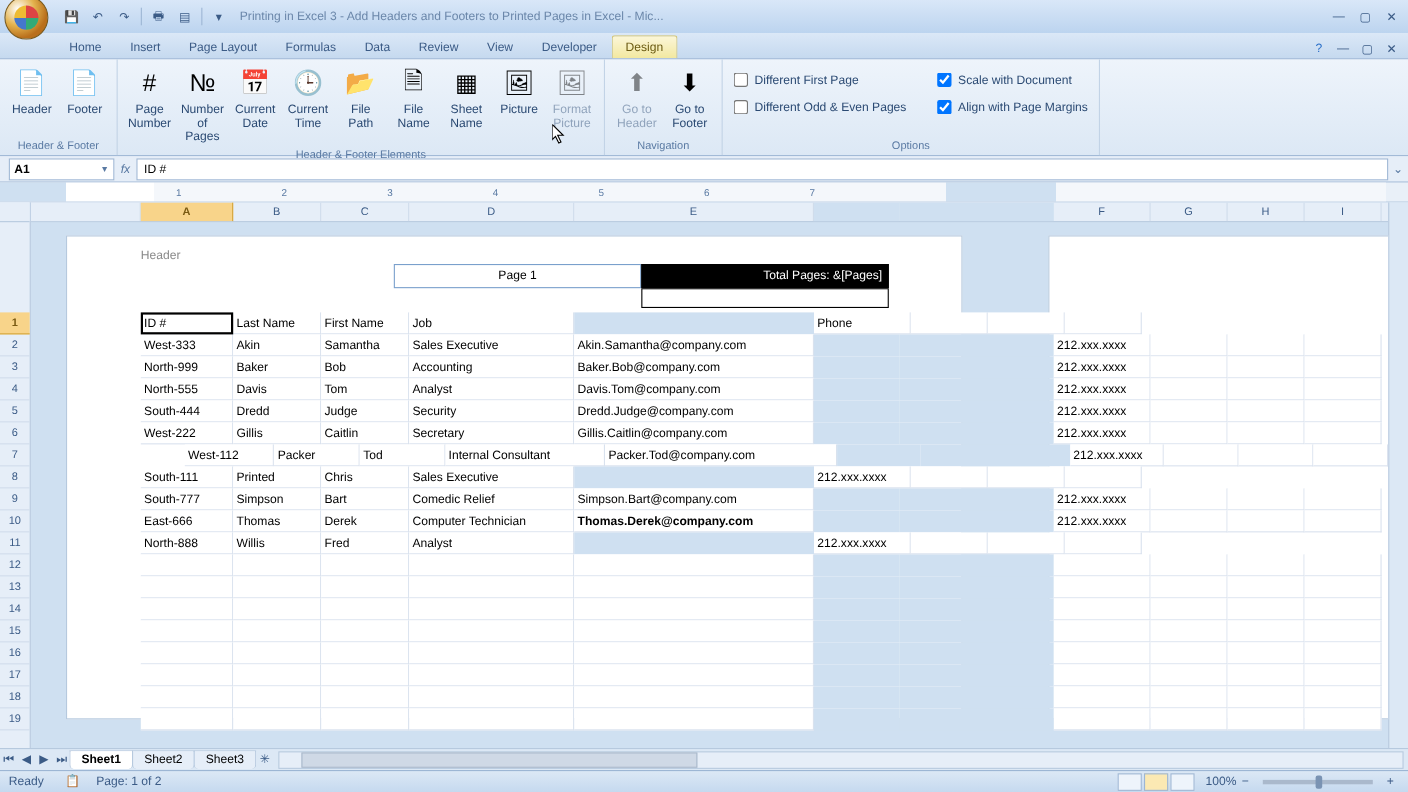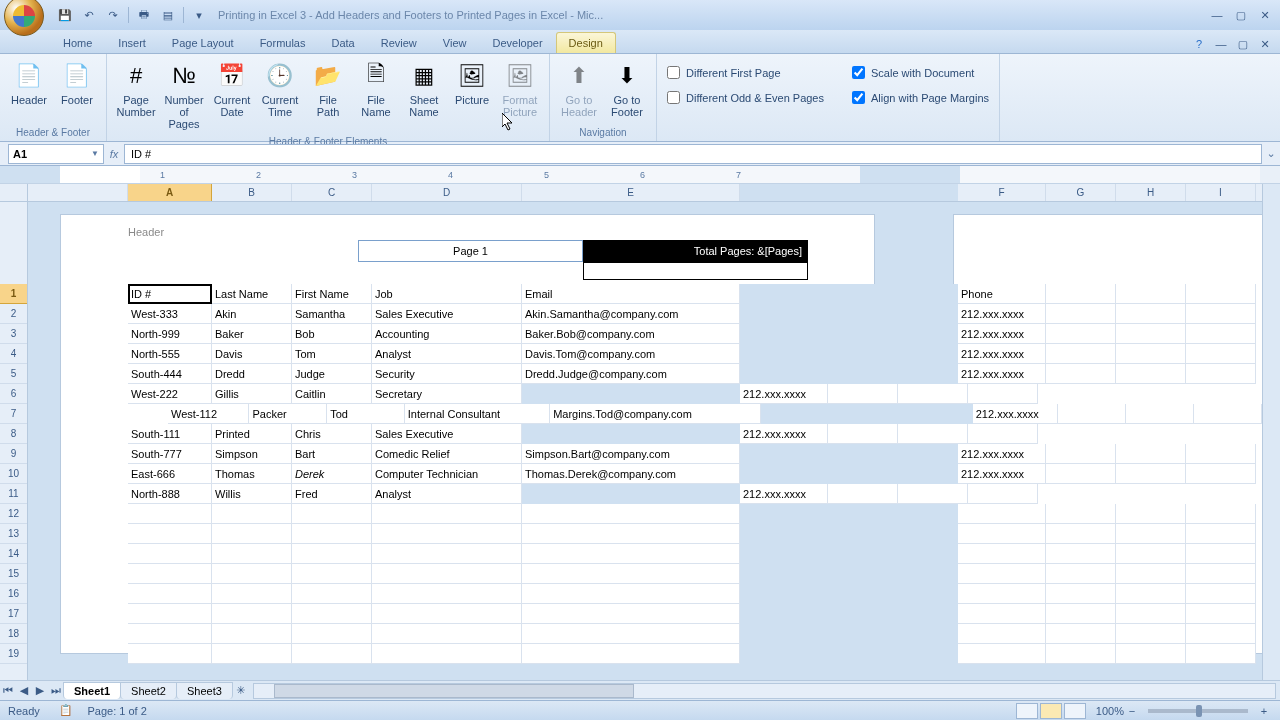--- a/index.html
+++ b/index.html
@@ -228,6 +228,7 @@
           </label>
         </div>
       </div>
+    <div class="group-label">Options</div>
   </div>
 </div>
 

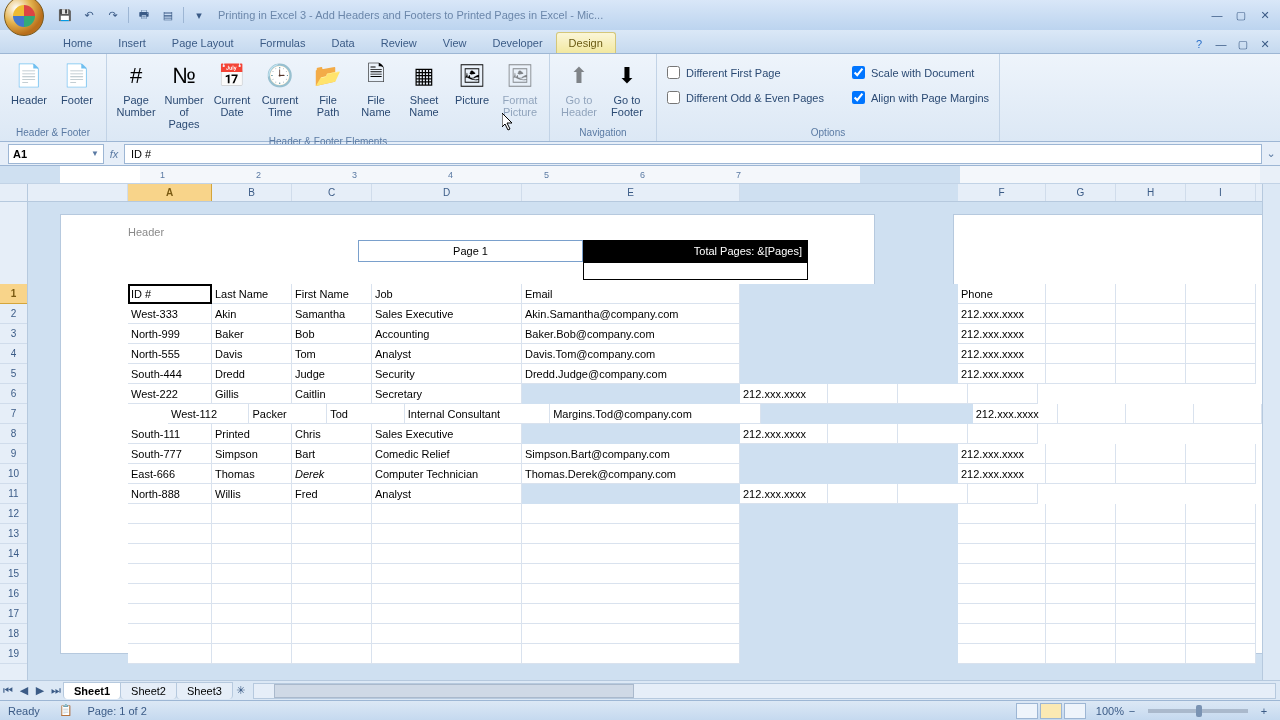--- a/index.html
+++ b/index.html
@@ -323,7 +323,6 @@
           <div class="cell" style="width: 80px;">Last Name</div>
           <div class="cell" style="width: 80px;">First Name</div>
           <div class="cell" style="width: 150px;">Job</div>
-          <div class="cell" style="width: 218px;">Email</div>
           <div class="cell gap" style="width: 78px;"></div>
           <div class="cell gap" style="width: 140px;"></div>
           <div class="cell" style="width: 88px;">Phone</div>

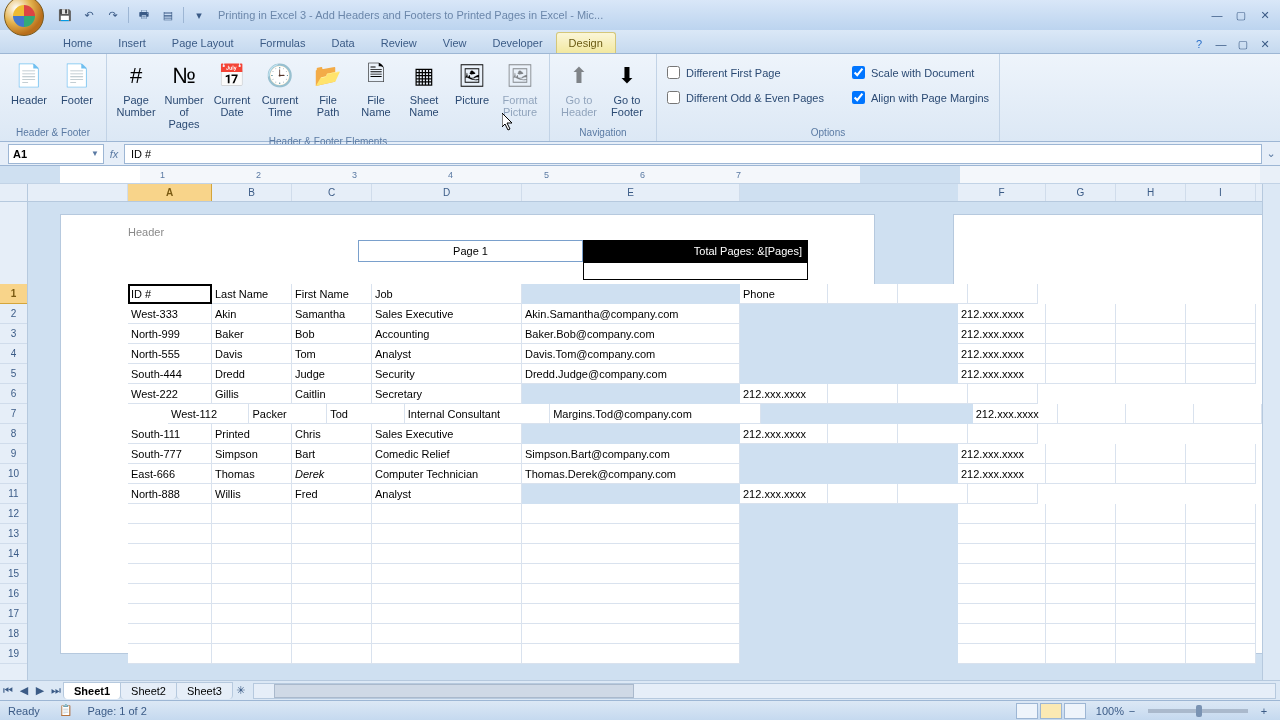--- a/index.html
+++ b/index.html
@@ -392,6 +392,7 @@
           <div class="cell" style="width: 80px;">Gillis</div>
           <div class="cell" style="width: 80px;">Caitlin</div>
           <div class="cell" style="width: 150px;">Secretary</div>
+          <div class="cell" style="width: 218px;">Gillis.Caitlin@company.com</div>
           <div class="cell gap" style="width: 78px;"></div>
           <div class="cell gap" style="width: 140px;"></div>
           <div class="cell" style="width: 88px;">212.xxx.xxxx</div>

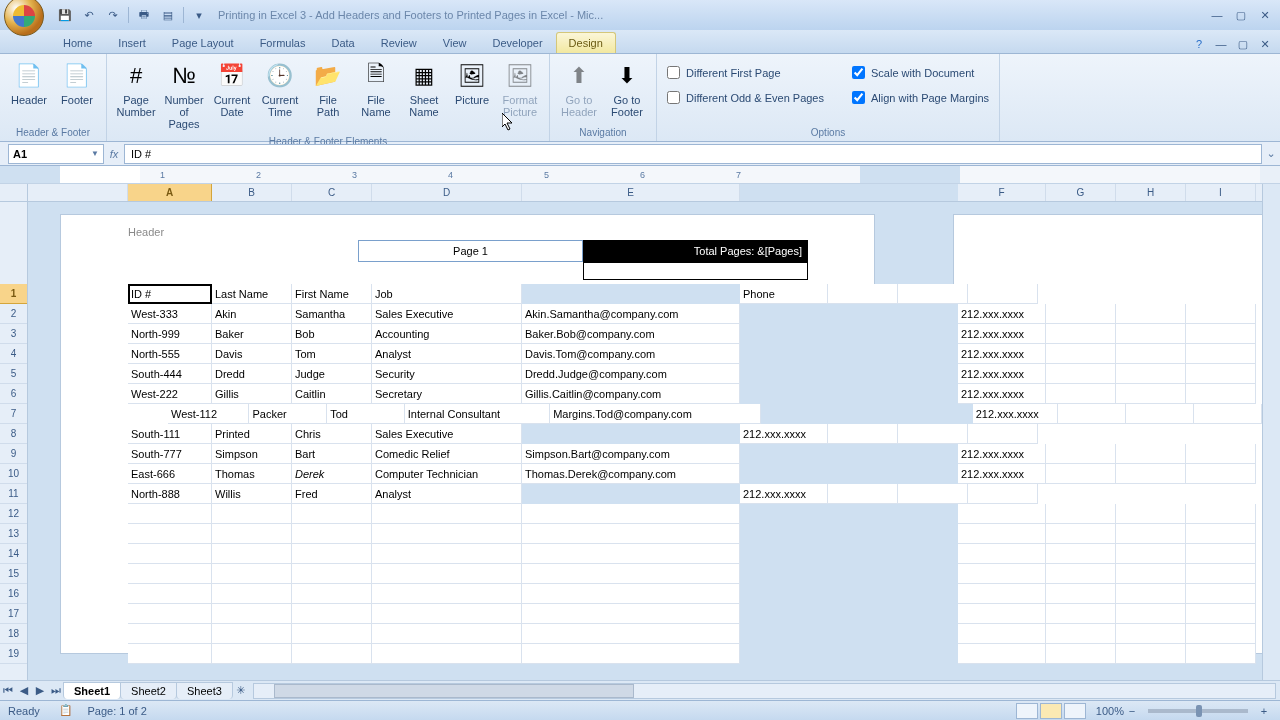--- a/index.html
+++ b/index.html
@@ -406,7 +406,7 @@
           <div class="cell" style="width: 80px;">Packer</div>
           <div class="cell" style="width: 80px;">Tod</div>
           <div class="cell" style="width: 150px;">Internal Consultant</div>
-          <div class="cell" style="width: 218px;">Margins.Tod@company.com</div>
+          <div class="cell" style="width: 218px;">Packer.Tod@company.com</div>
           <div class="cell gap" style="width: 78px;"></div>
           <div class="cell gap" style="width: 140px;"></div>
           <div class="cell" style="width: 88px;">212.xxx.xxxx</div>

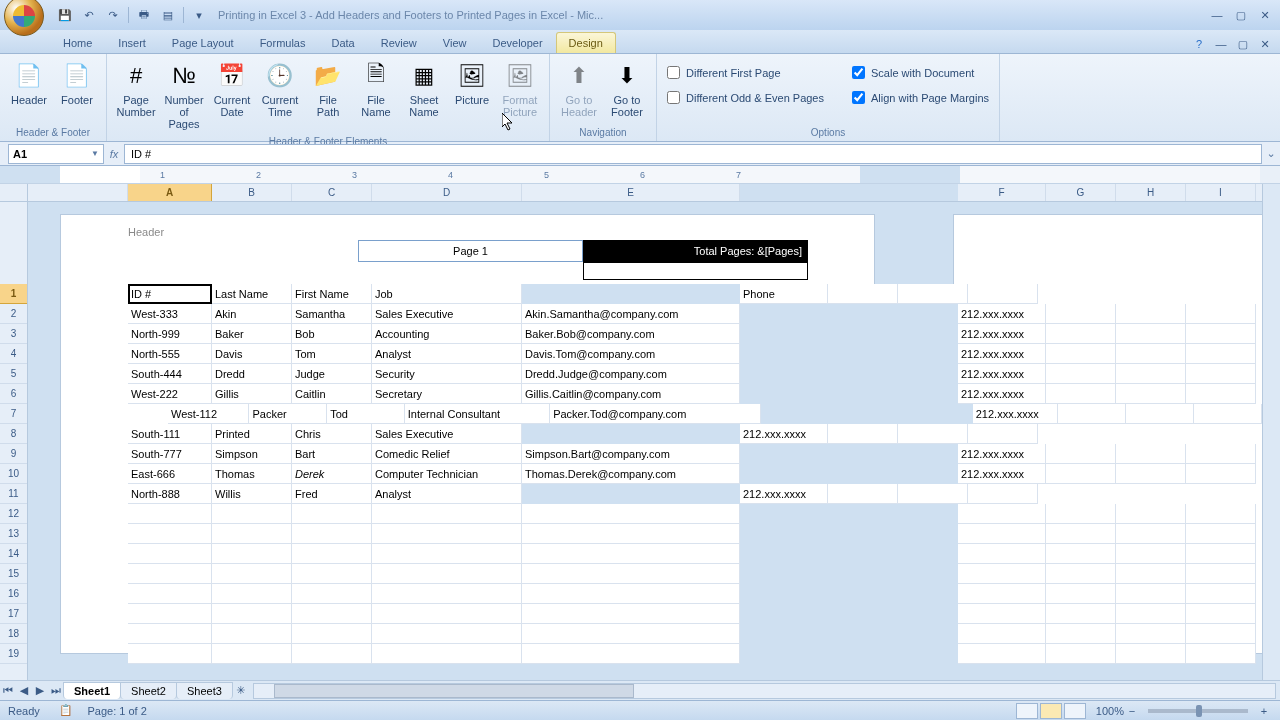--- a/index.html
+++ b/index.html
@@ -445,7 +445,7 @@
           <div class="cell" style="width: 100px; background: transparent; border: none;"></div>
           <div class="cell" style="width: 84px;">East-666</div>
           <div class="cell" style="width: 80px;">Thomas</div>
-          <div class="cell" style="width: 80px; font-style: italic;">Derek</div>
+          <div class="cell" style="width: 80px;">Derek</div>
           <div class="cell" style="width: 150px;">Computer Technician</div>
           <div class="cell" style="width: 218px;">Thomas.Derek@company.com</div>
           <div class="cell gap" style="width: 78px;"></div>

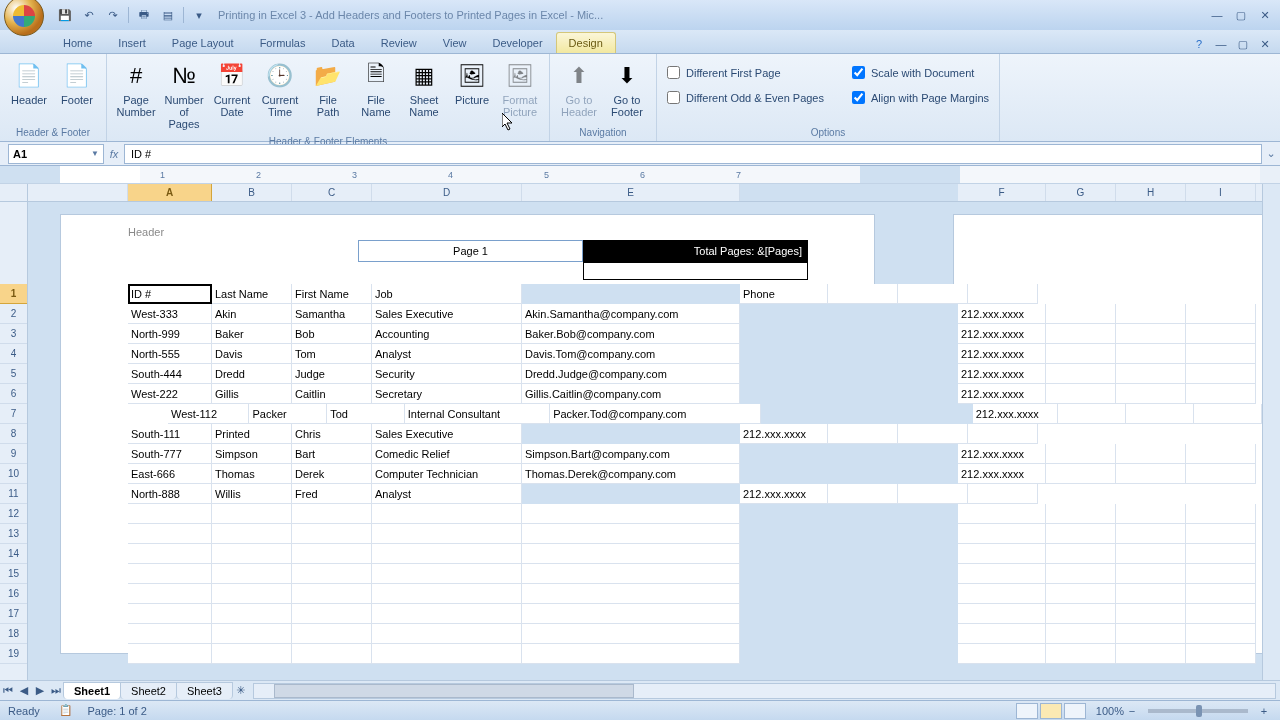--- a/index.html
+++ b/index.html
@@ -447,7 +447,7 @@
           <div class="cell" style="width: 80px;">Thomas</div>
           <div class="cell" style="width: 80px;">Derek</div>
           <div class="cell" style="width: 150px;">Computer Technician</div>
-          <div class="cell" style="width: 218px;">Thomas.Derek@company.com</div>
+          <div class="cell" style="width: 218px; font-weight: bold;">Thomas.Derek@company.com</div>
           <div class="cell gap" style="width: 78px;"></div>
           <div class="cell gap" style="width: 140px;"></div>
           <div class="cell" style="width: 88px;">212.xxx.xxxx</div>

